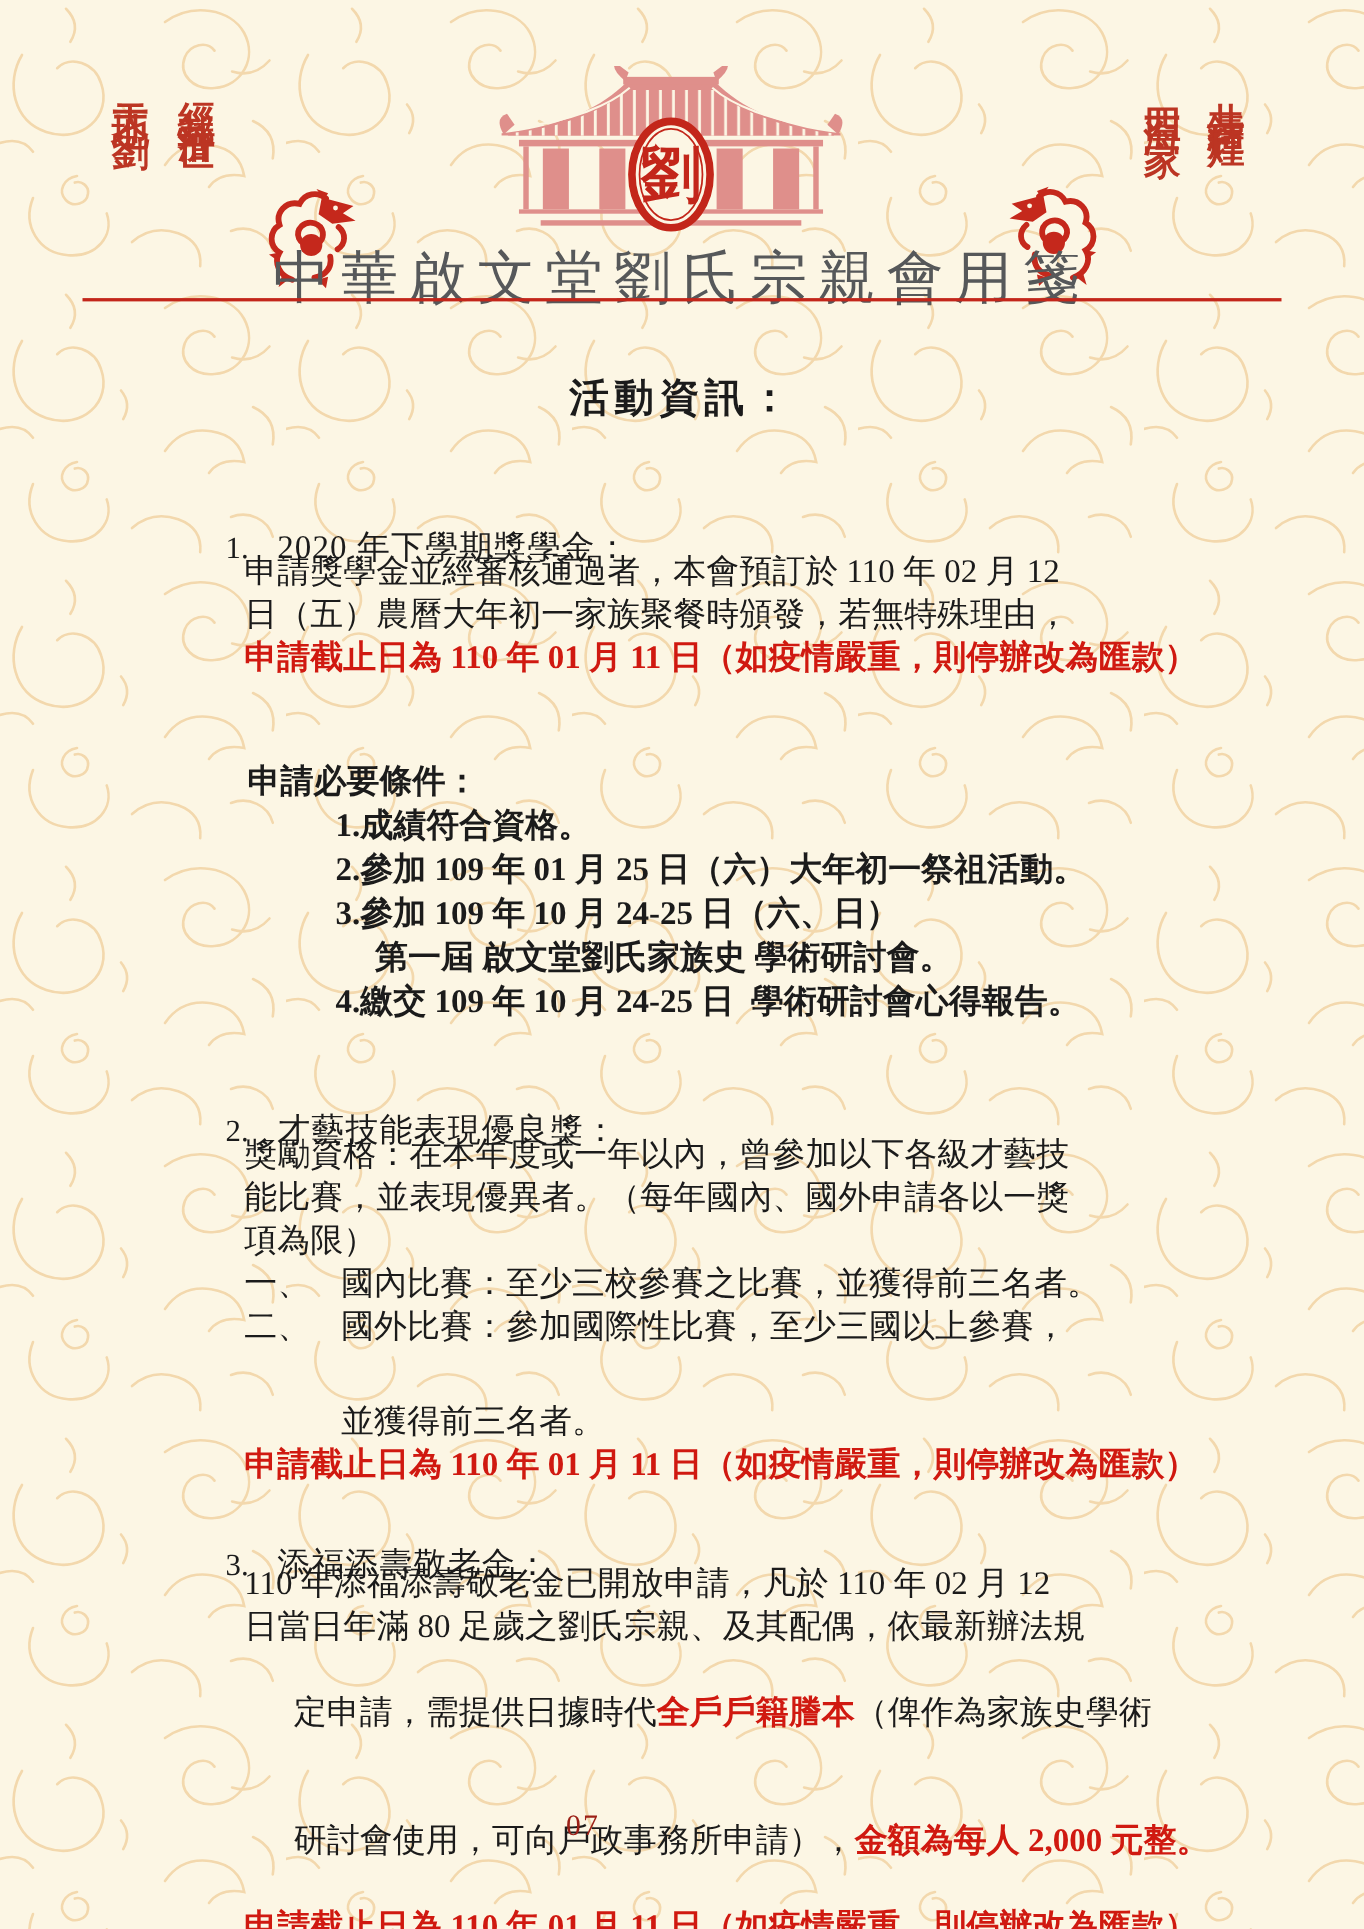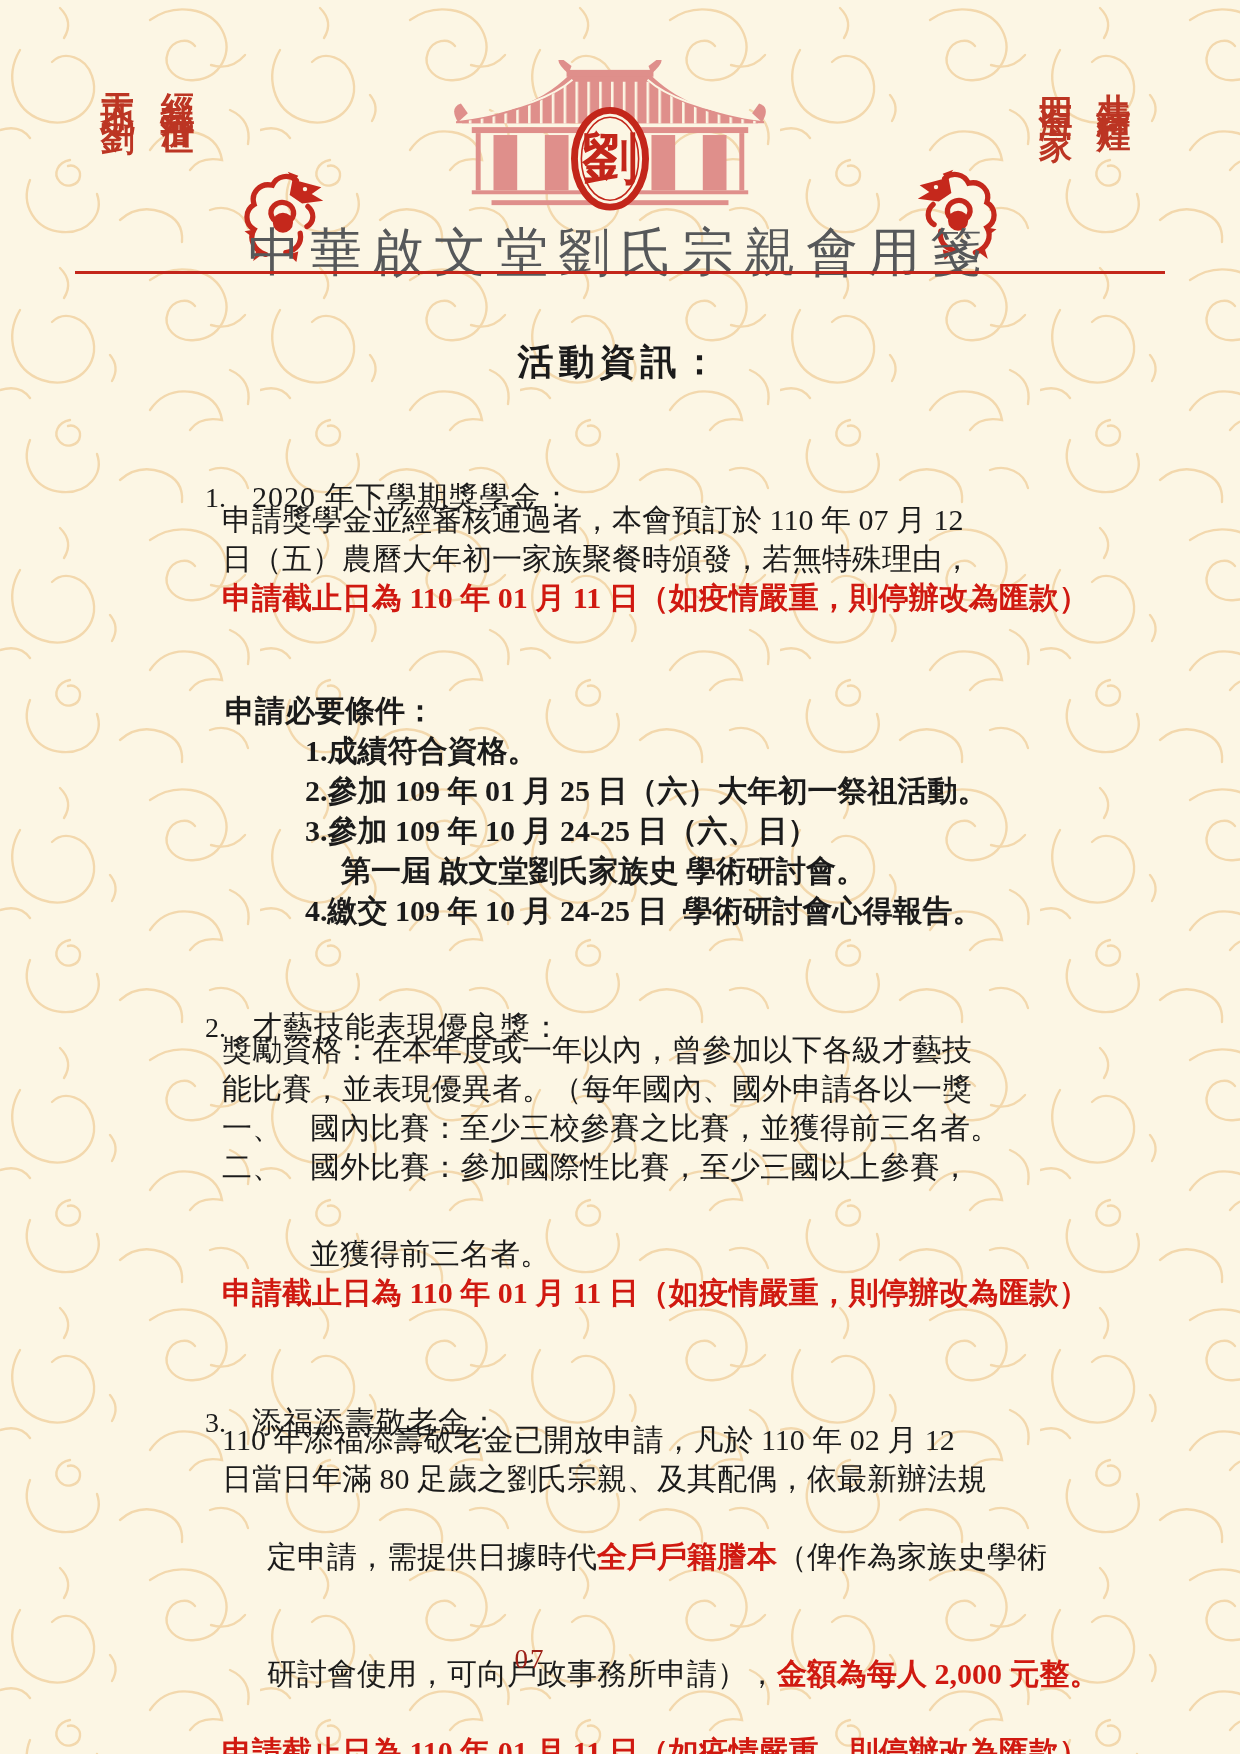--- a/index.html
+++ b/index.html
@@ -163,7 +163,7 @@
     <span class="sec-num">1.</span><span class="sec-heading">2020 年下學期獎學金：</span>
   </div>
   <div class="abs body-block" style="top:500px;">
-    <div class="line">申請獎學金並經審核通過者，本會預訂於 110 年 07 月 12</div>
+    <div class="line">申請獎學金並經審核通過者，本會預訂於 110 年 02 月 12</div>
     <div class="line">日（五）農曆大年初一家族聚餐時頒發，若無特殊理由，</div>
     <div class="line red">申請截止日為 110 年 01 月 11 日（如疫情嚴重，則停辦改為匯款）</div>
   </div>

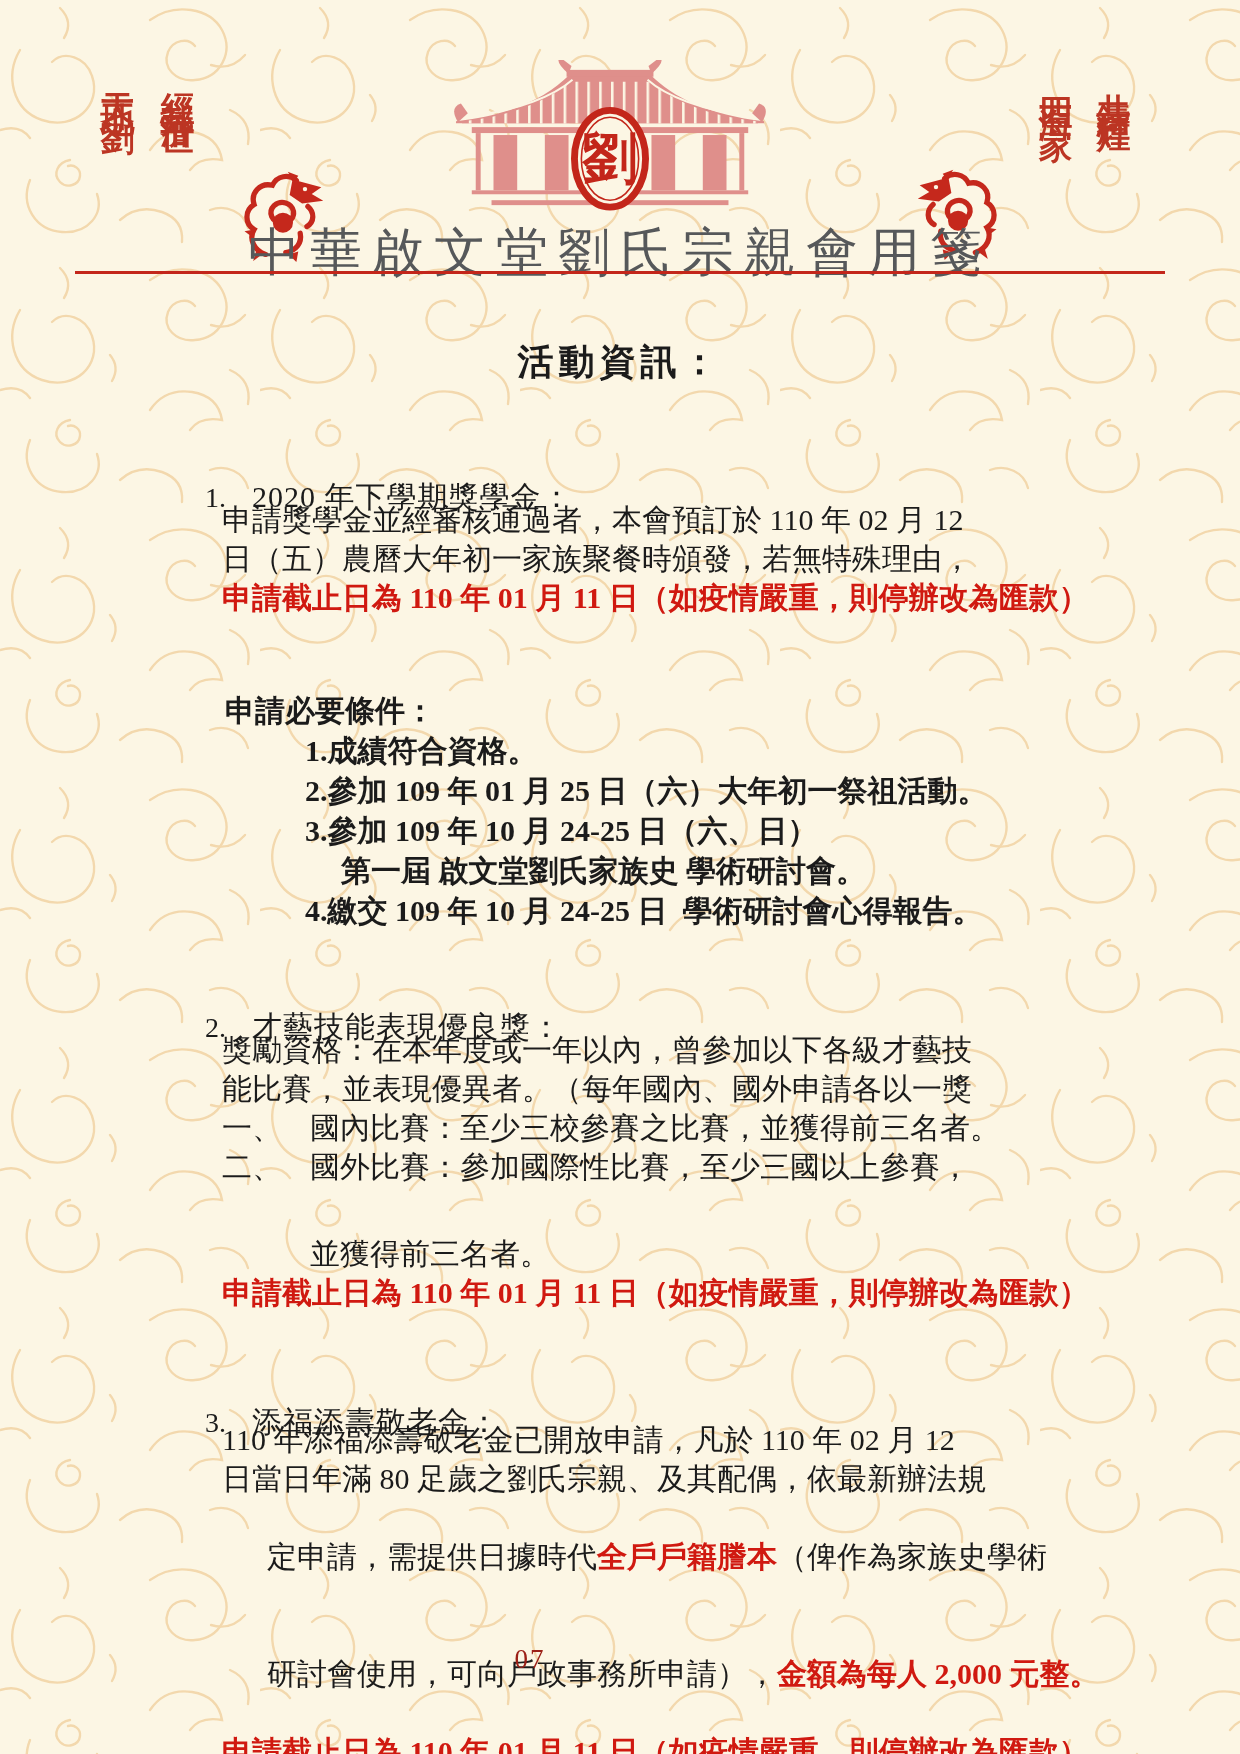--- a/index.html
+++ b/index.html
@@ -184,6 +184,7 @@
   <div class="abs body-block" style="top:1030px;">
     <div class="line">獎勵資格：在本年度或一年以內，曾參加以下各級才藝技</div>
     <div class="line">能比賽，並表現優異者。（每年國內、國外申請各以一獎</div>
+    <div class="line">項為限）</div>
     <div class="line item-line">
       <span class="item-label">一、</span><span>國內比賽：至少三校參賽之比賽，並獲得前三名者。</span>
     </div>

